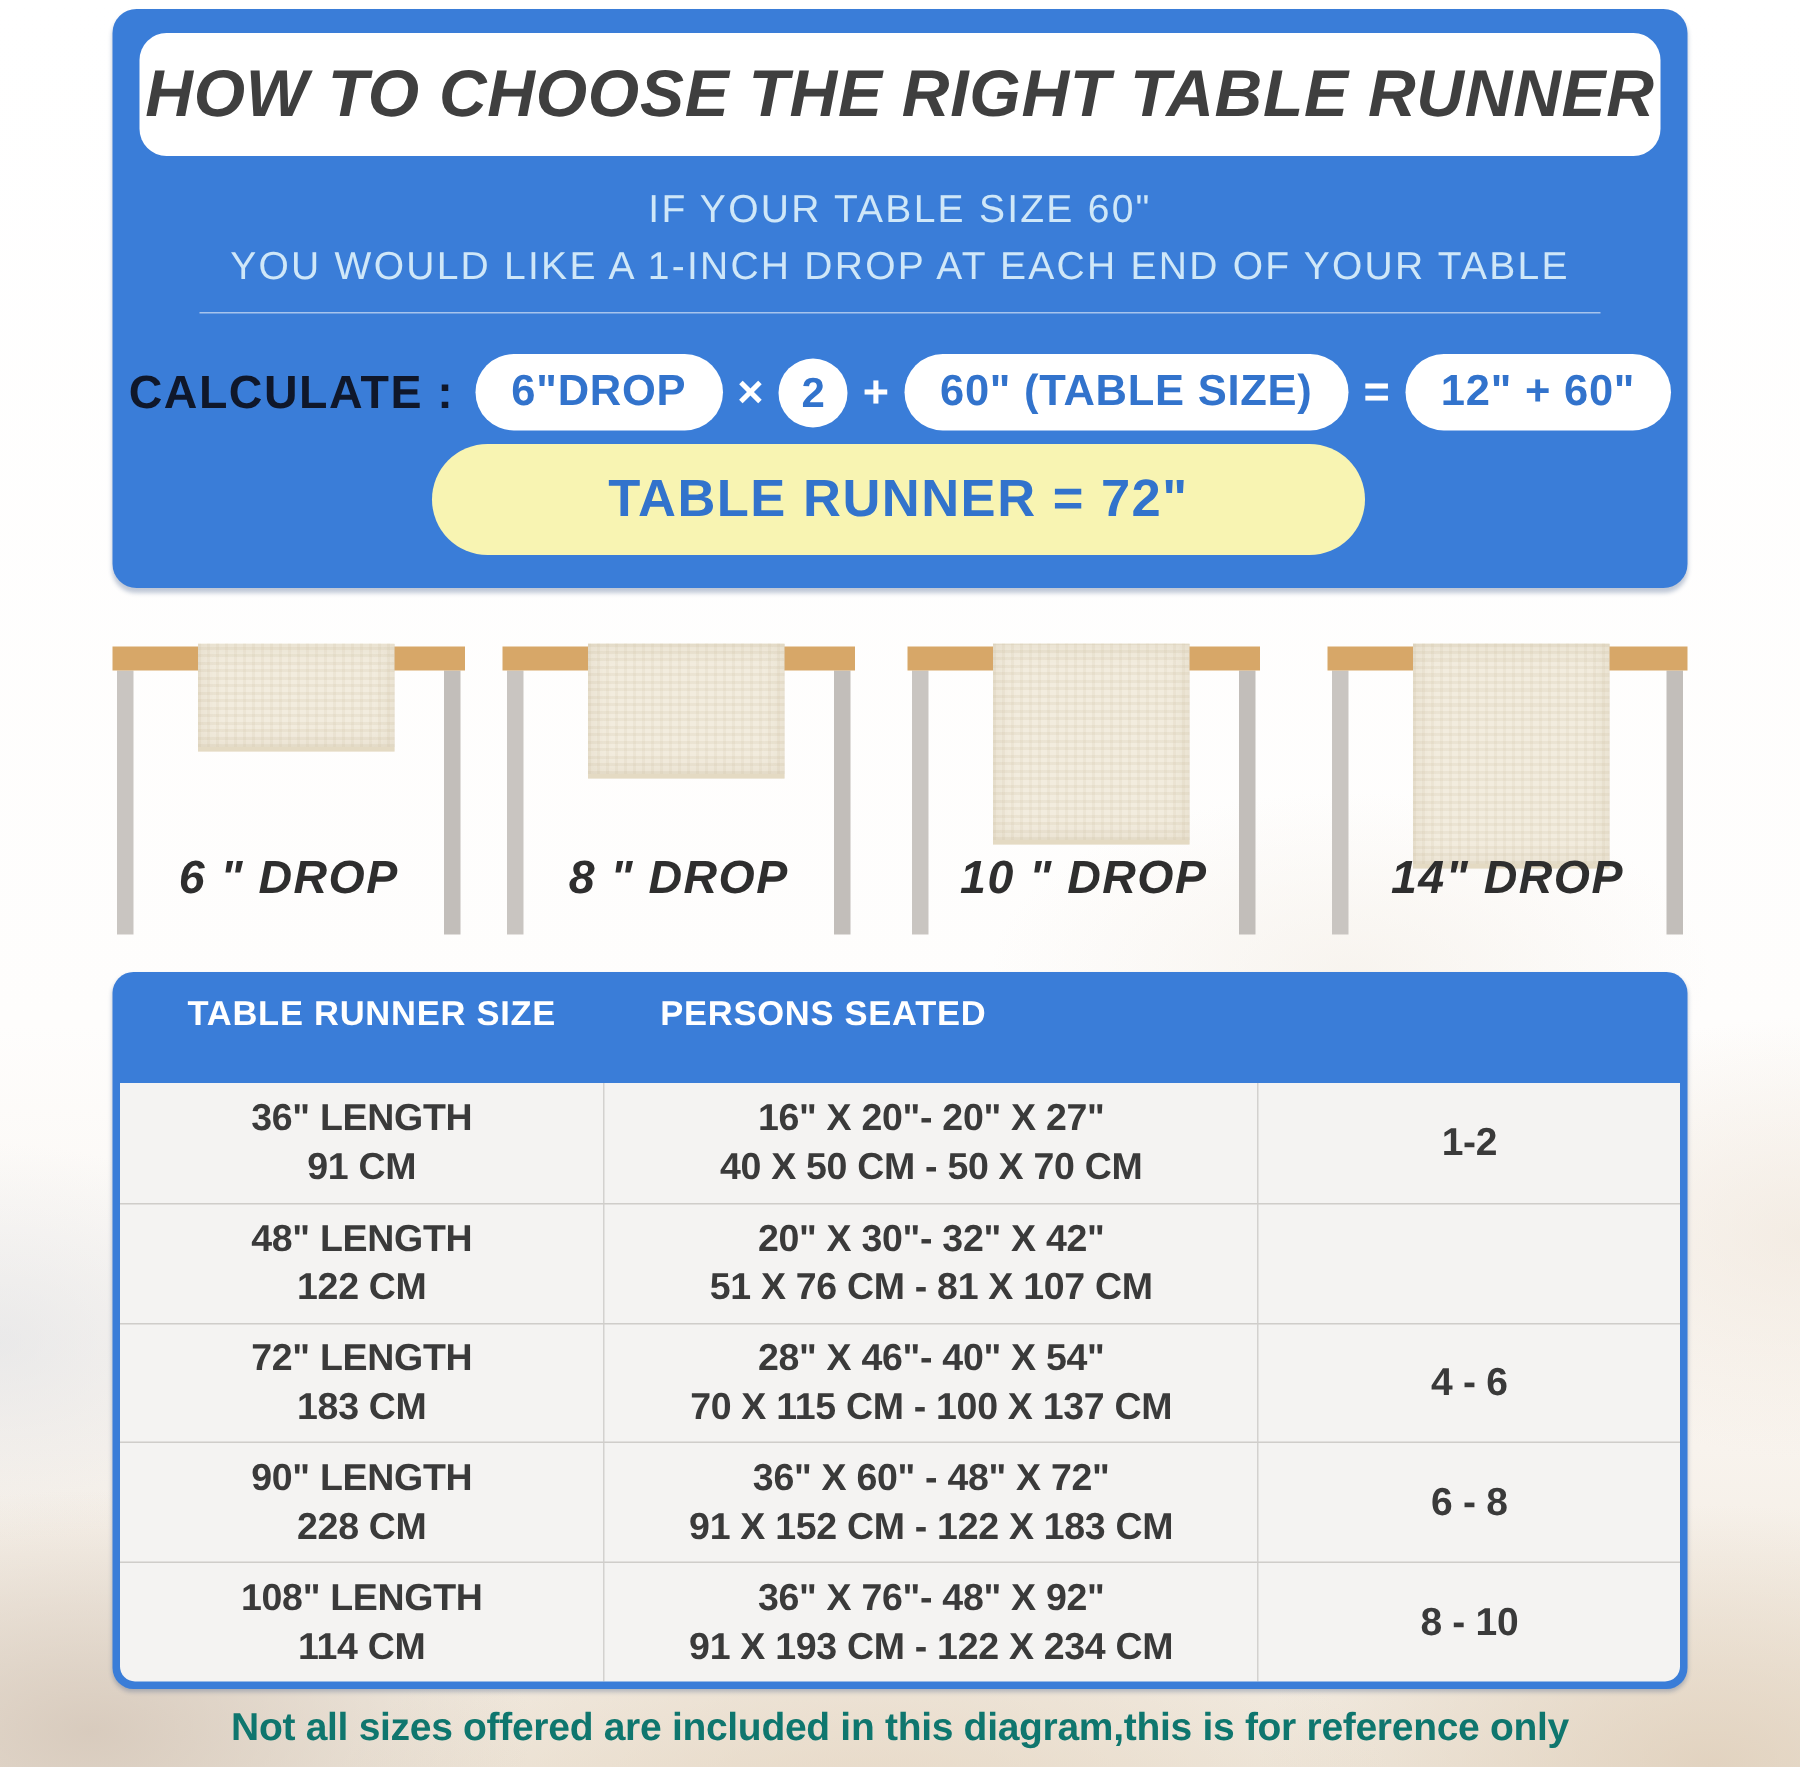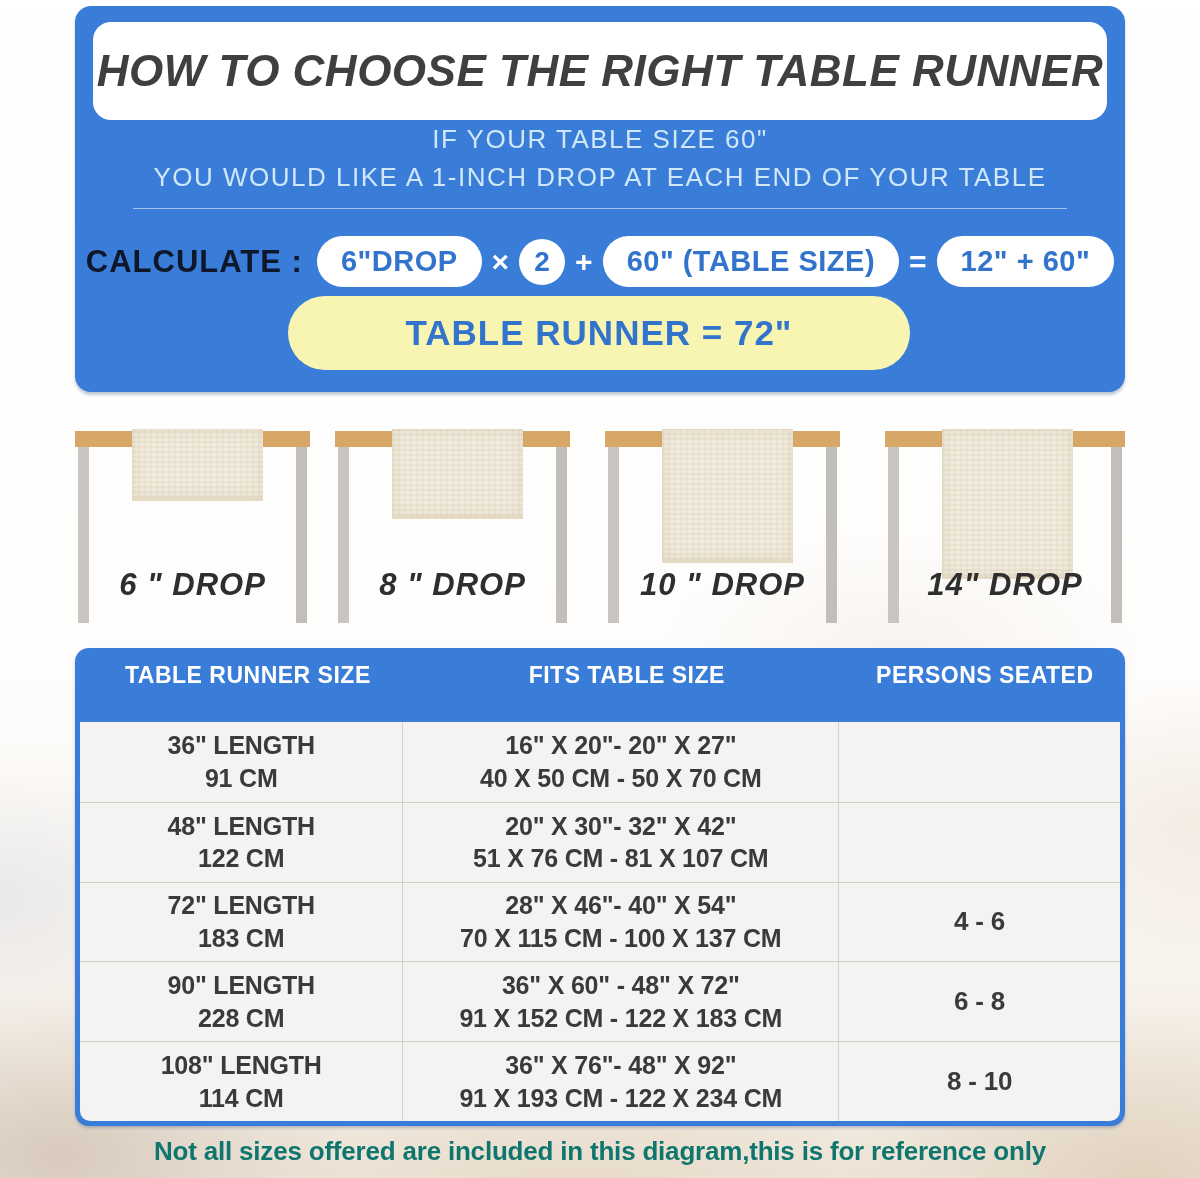--- a/index.html
+++ b/index.html
@@ -30,7 +30,7 @@
     box-shadow:0 3px 3px rgba(45,75,125,0.30);
   }
   .banner {
-    position:absolute; left:18px; right:18px; top:16px; height:98px;
+    position:absolute; left:18px; right:18px; top:16px; height:82px;
     background:#ffffff; border-radius:18px;
     display:flex; align-items:center; justify-content:center;
   }

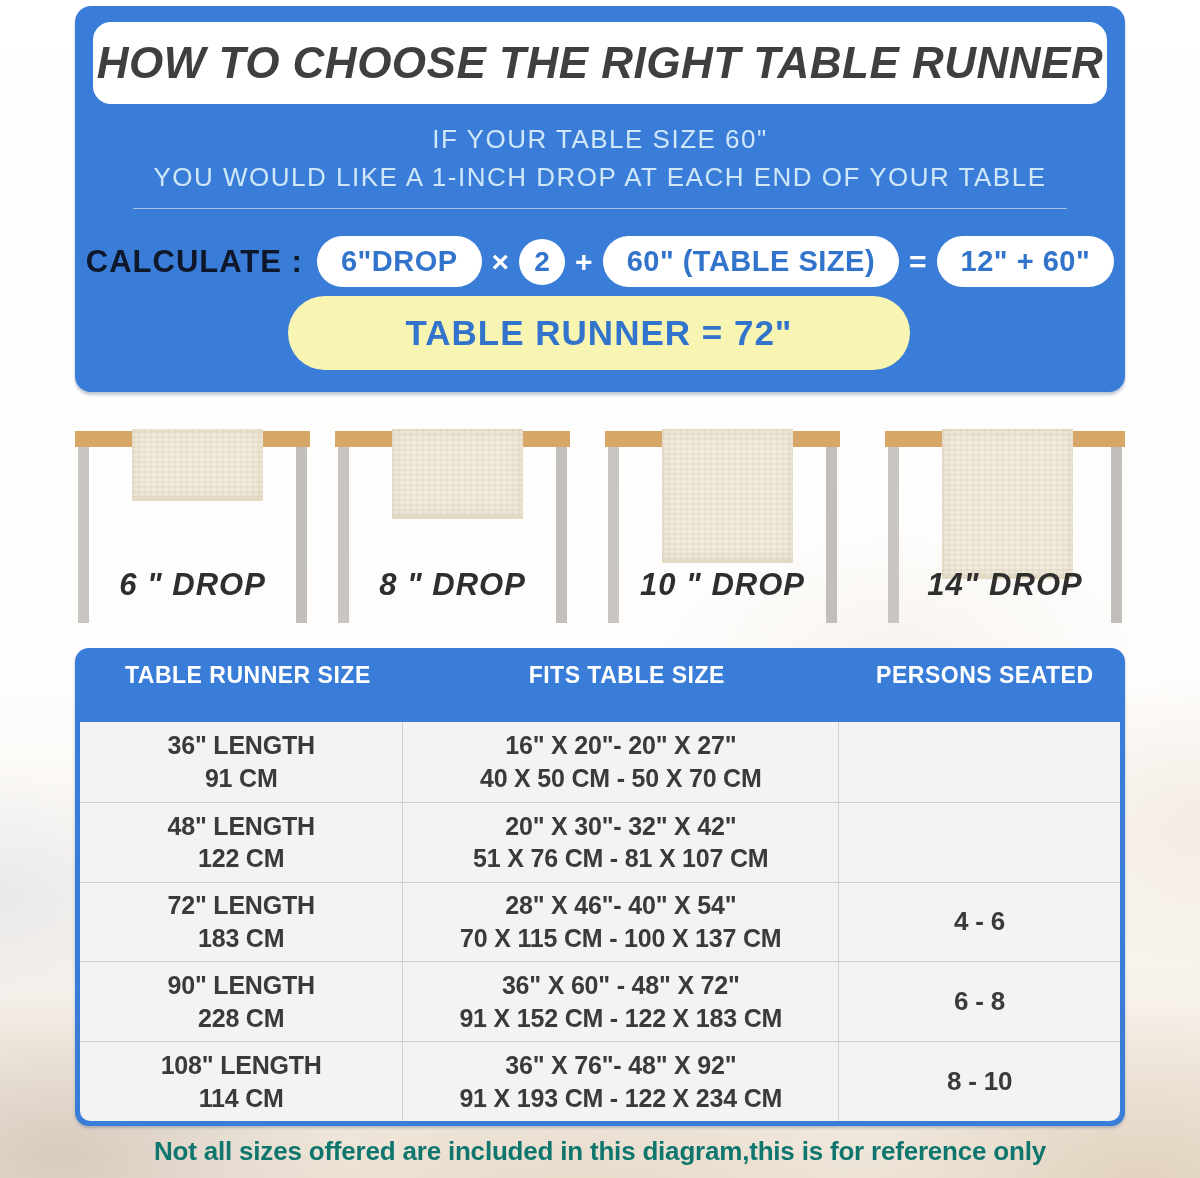--- a/index.html
+++ b/index.html
@@ -195,7 +195,6 @@
 <div class="size-table">
   <div class="st-header">
     <span class="c1">TABLE RUNNER SIZE</span>
-    <span class="c2">FITS TABLE SIZE</span>
     <span class="c3">PERSONS SEATED</span>
   </div>
   <div class="st-body">

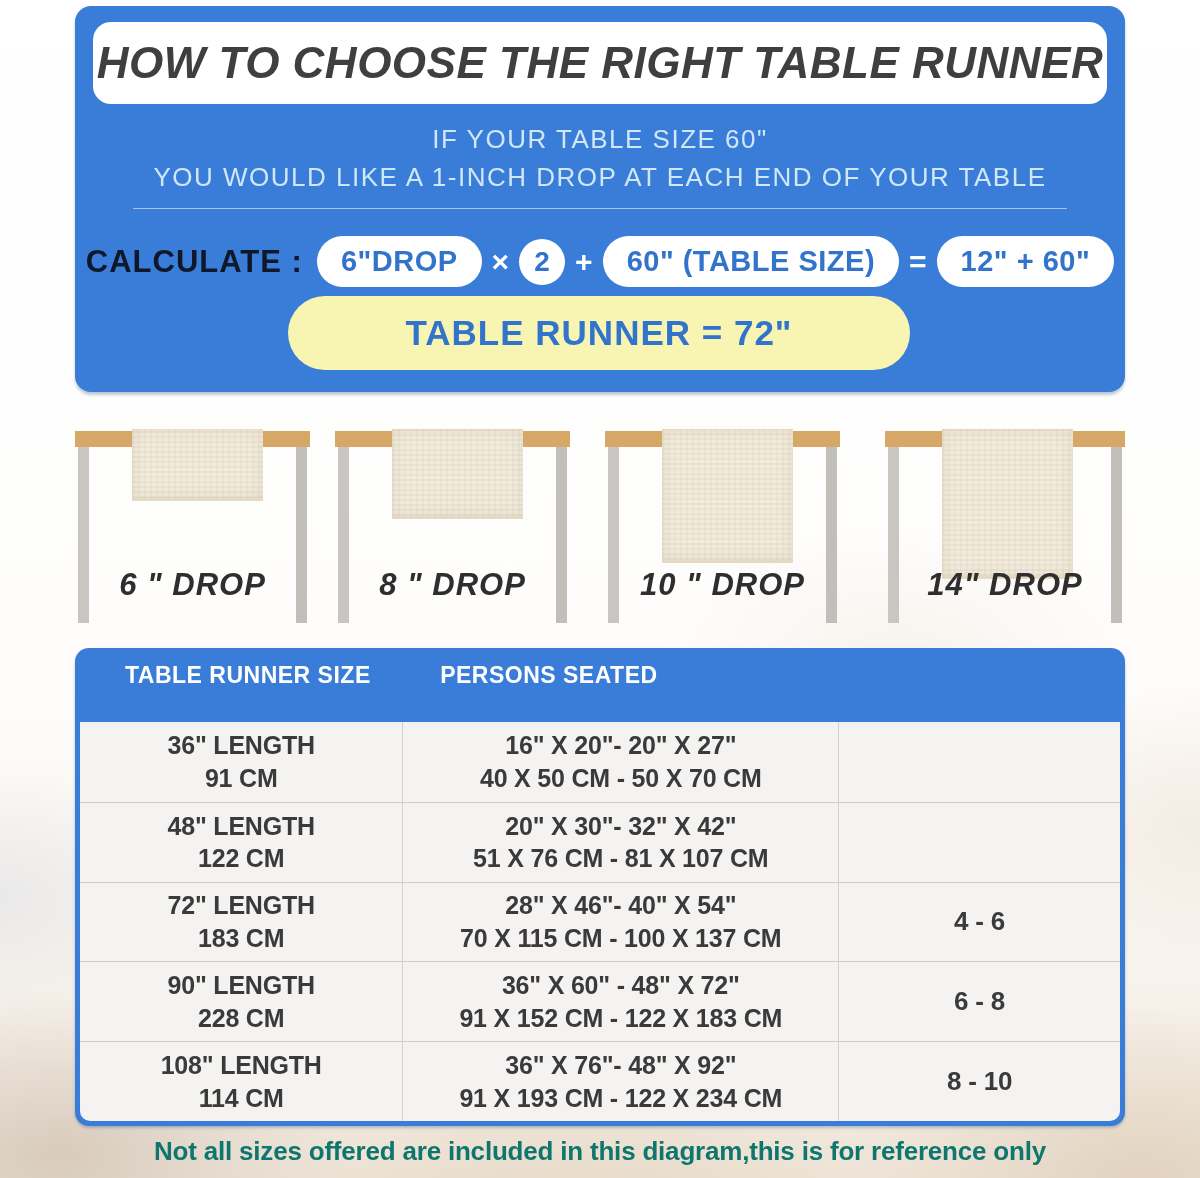--- a/index.html
+++ b/index.html
@@ -208,6 +208,7 @@
         <span>16" X 20"- 20" X 27"</span>
         <span>40 X 50 CM - 50 X 70 CM</span>
       </div>
+      <div class="cell persons">1-2</div>
     </div>
 
     <div class="st-row">

